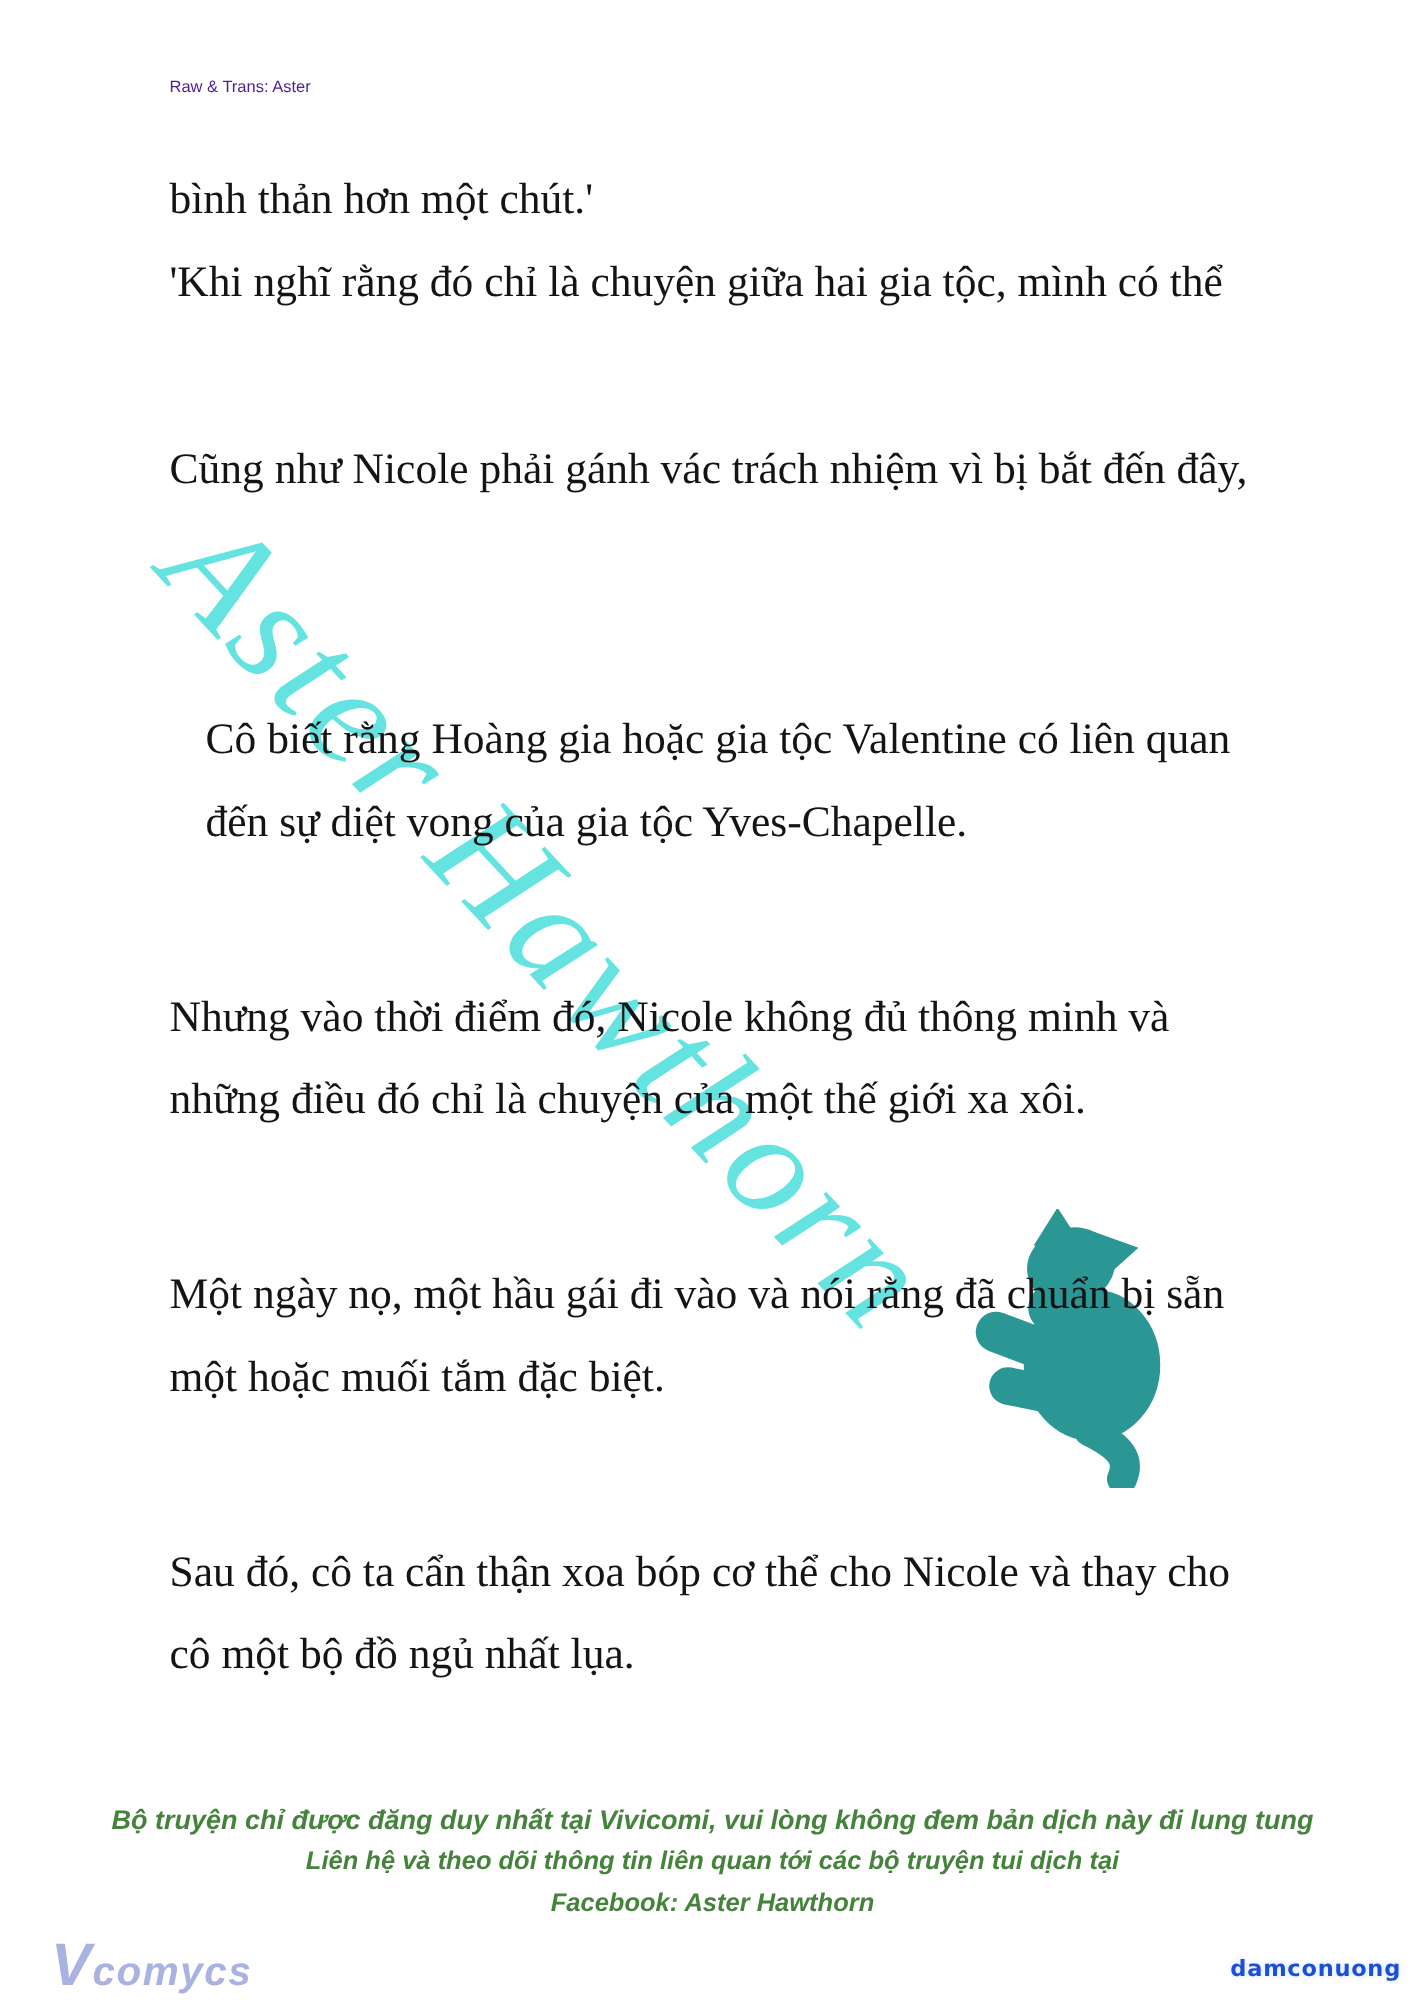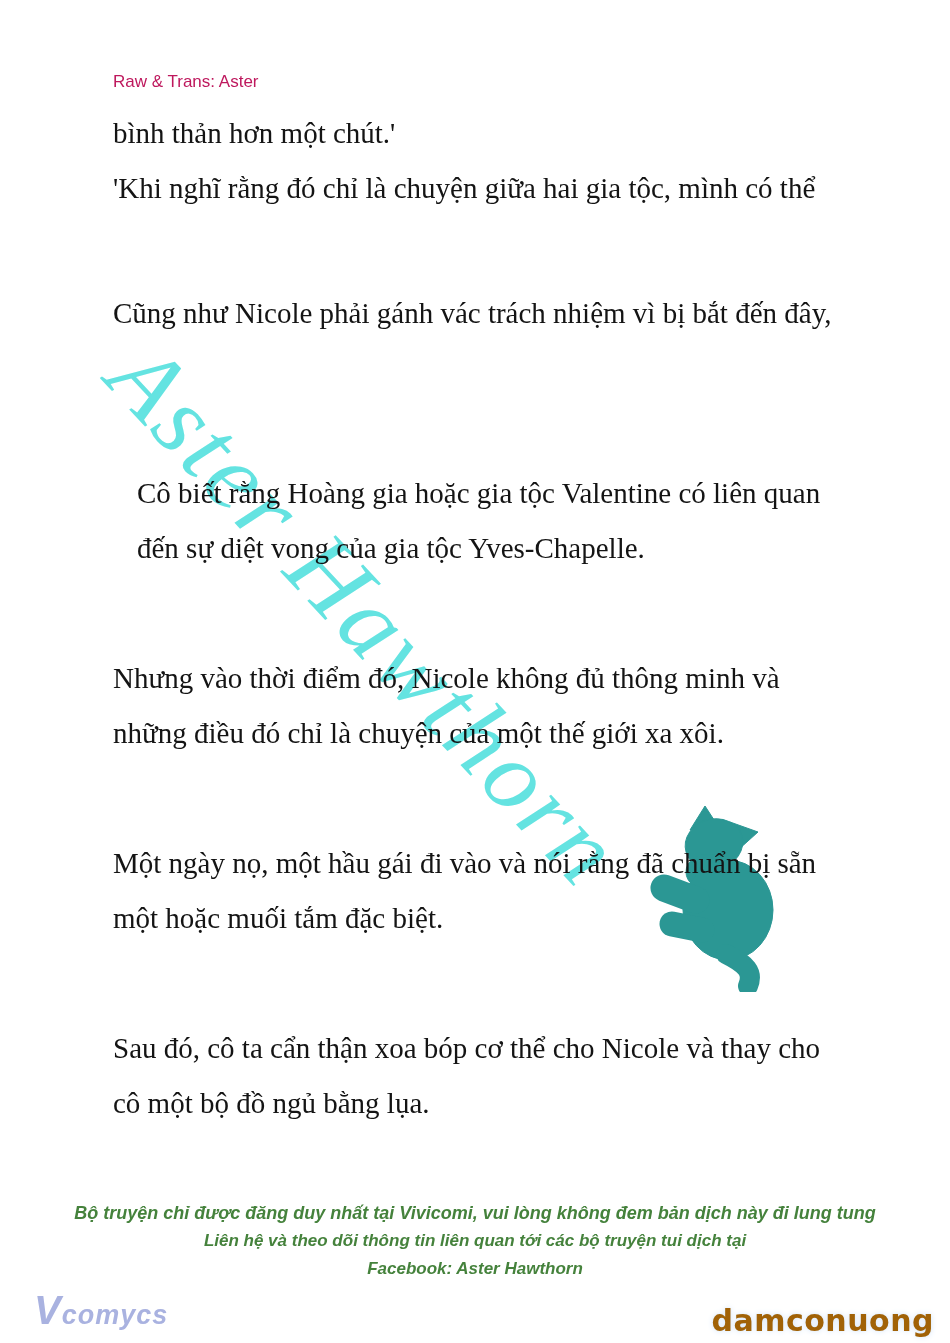--- a/index.html
+++ b/index.html
@@ -16,10 +16,9 @@
     left: 113px;
     top: 52px;
     font-family: "Liberation Sans", "DejaVu Sans", sans-serif;
-    font-size: 17px;
-    color: #be185d;
+    font-size: 11px;
+    color: #4c1d95;
     z-index: 3;
-    margin-top: 20px;
   }
   .watermark {
     position: absolute;

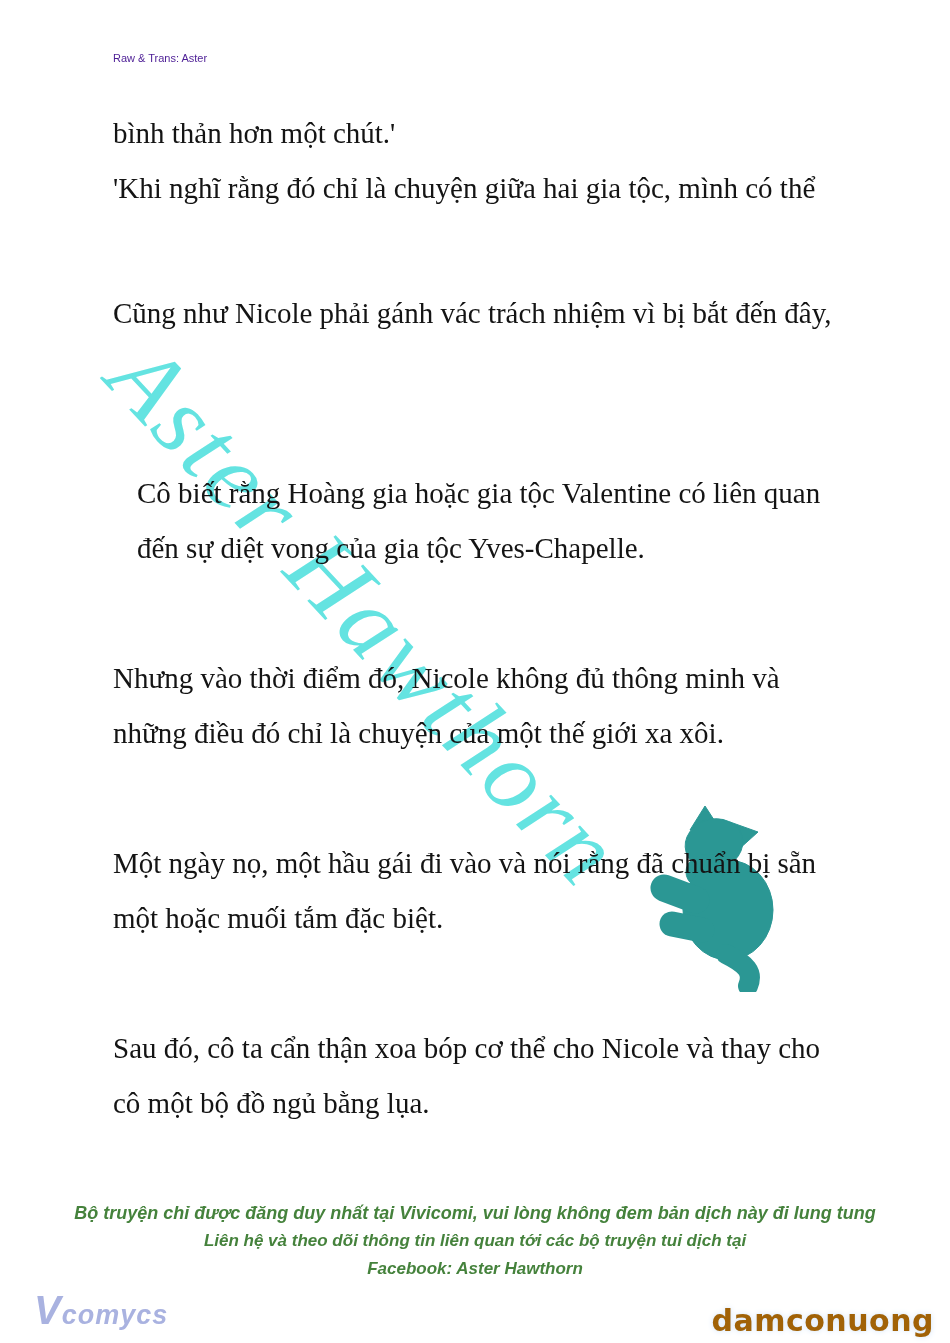--- a/index.html
+++ b/index.html
@@ -147,7 +147,7 @@
 
   <div class="para p6">
     <div class="line">Sau đó, cô ta cẩn thận xoa bóp cơ thể cho Nicole và thay cho</div>
-    <div class="line">cô một bộ đồ ngủ bằng lụa.</div>
+    <div class="line">cô một bộ đồ ngủ nhất lụa.</div>
   </div>
 
   <div class="footer">

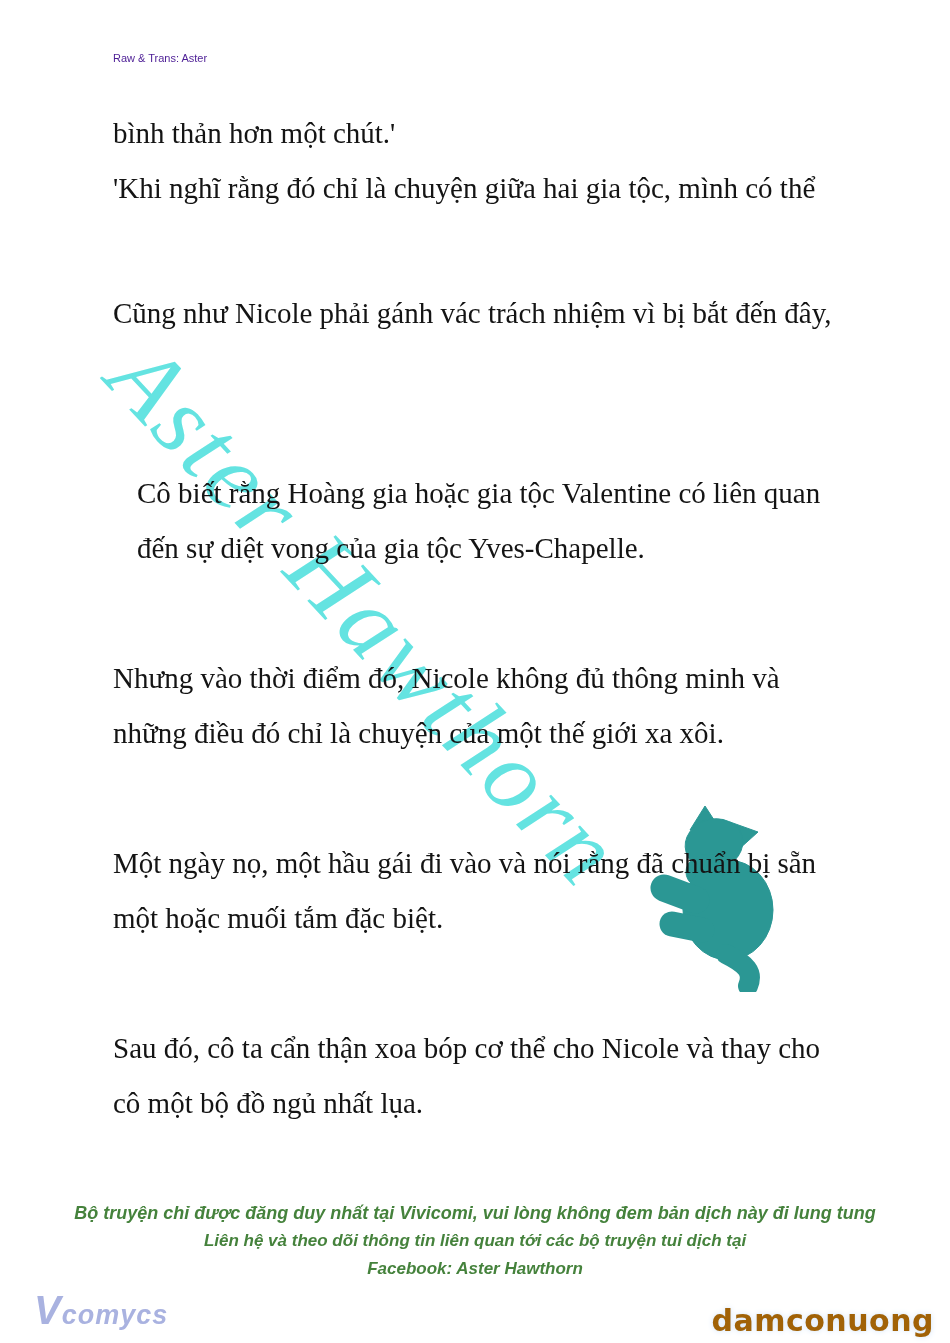--- a/index.html
+++ b/index.html
@@ -94,9 +94,9 @@
     top: 1303px;
     font-family: "DejaVu Sans", "Liberation Sans", sans-serif;
     font-weight: bold;
-    font-size: 30px;
+    font-size: 15px;
     letter-spacing: 0.5px;
-    color: #a16207;
+    color: #1d4ed8;
     text-shadow: 0 0 6px #d6e5f8, 0 0 2px #eaf2fb;
     z-index: 3;
   }

